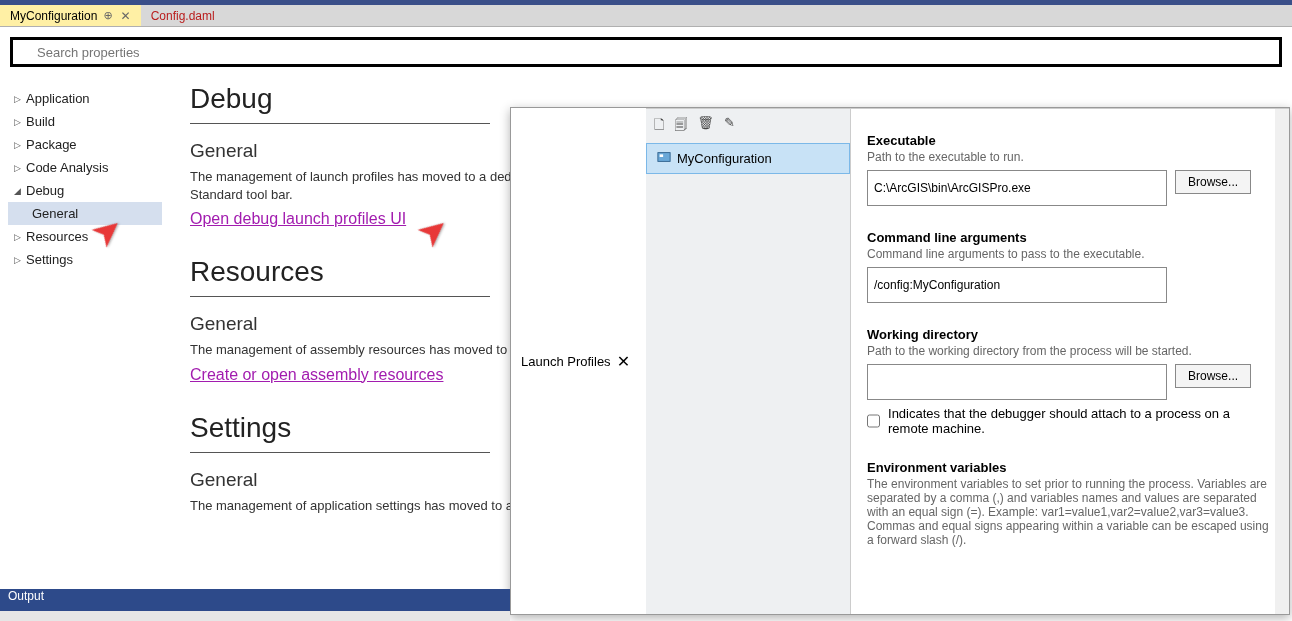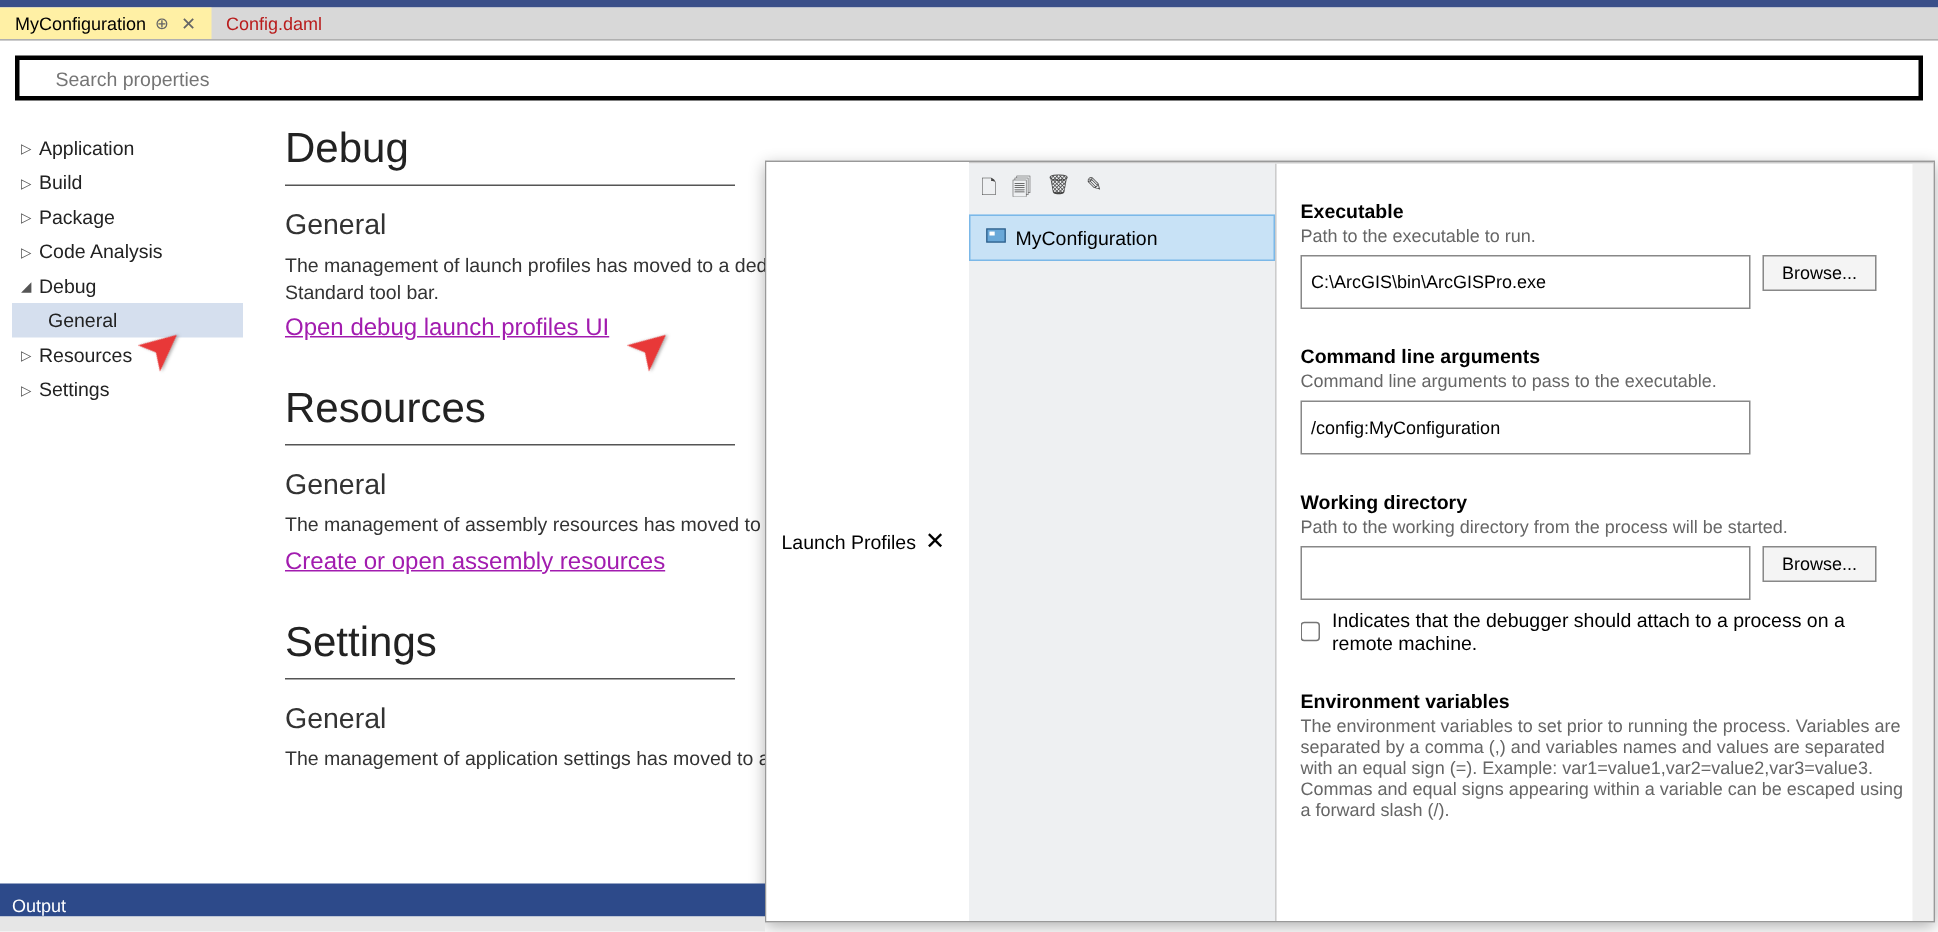--- a/index.html
+++ b/index.html
@@ -52,7 +52,7 @@
 .checkbox-row { display: flex; align-items: center; gap: 8px; margin-top: 4px; font-size: 13px; }
 .checkbox-row input { width: 14px; height: 14px; }
 
-.output-bar { position: absolute; bottom: 10px; left: 0; width: 510px; height: 22px; background: #2d4a8a; color: #fff; font-size: 12px; display: flex; align-items: flex-end; padding: 0 8px; }
+.output-bar { position: absolute; bottom: 10px; left: 0; width: 510px; height: 22px; background: #2d4a8a; color: #fff; font-size: 12px; display: flex; align-items: flex-start; padding: 0 8px; }
 .output-under { position: absolute; bottom: 0; left: 0; width: 510px; height: 10px; background: #e6e6e6; }
 
 .icon-sq { width: 14px; height: 14px; display: inline-block; }

